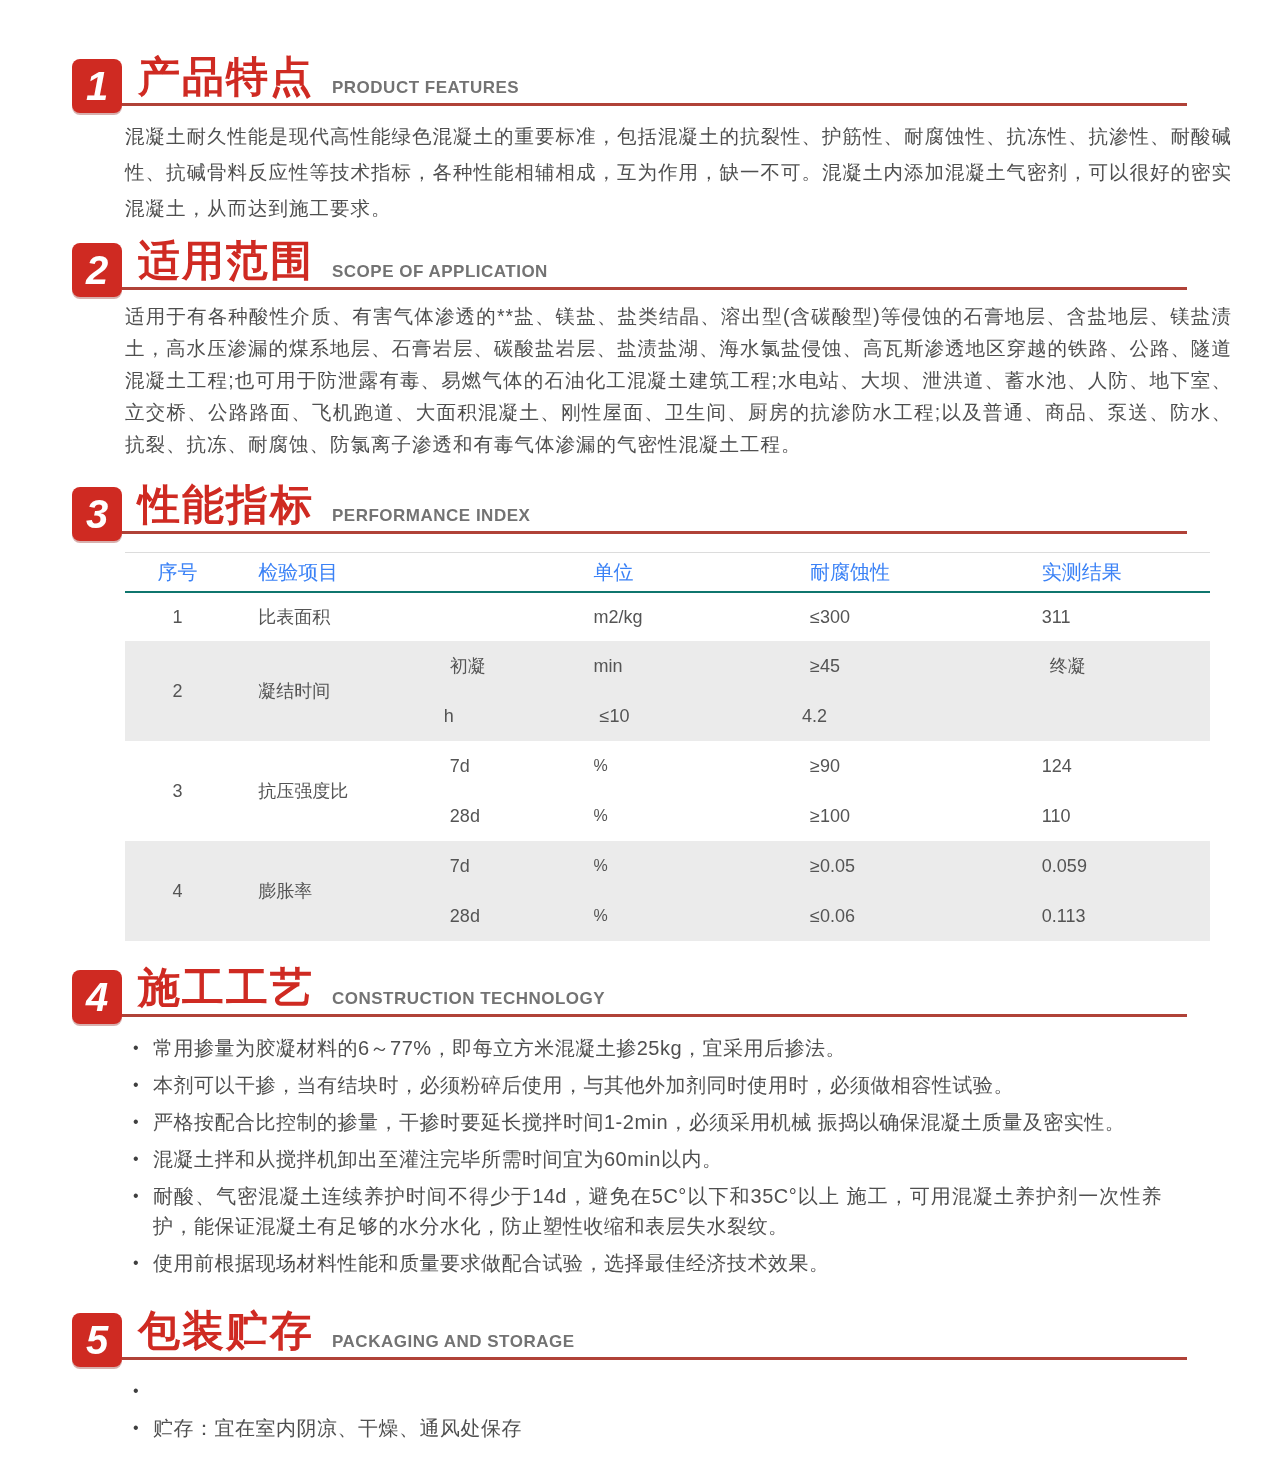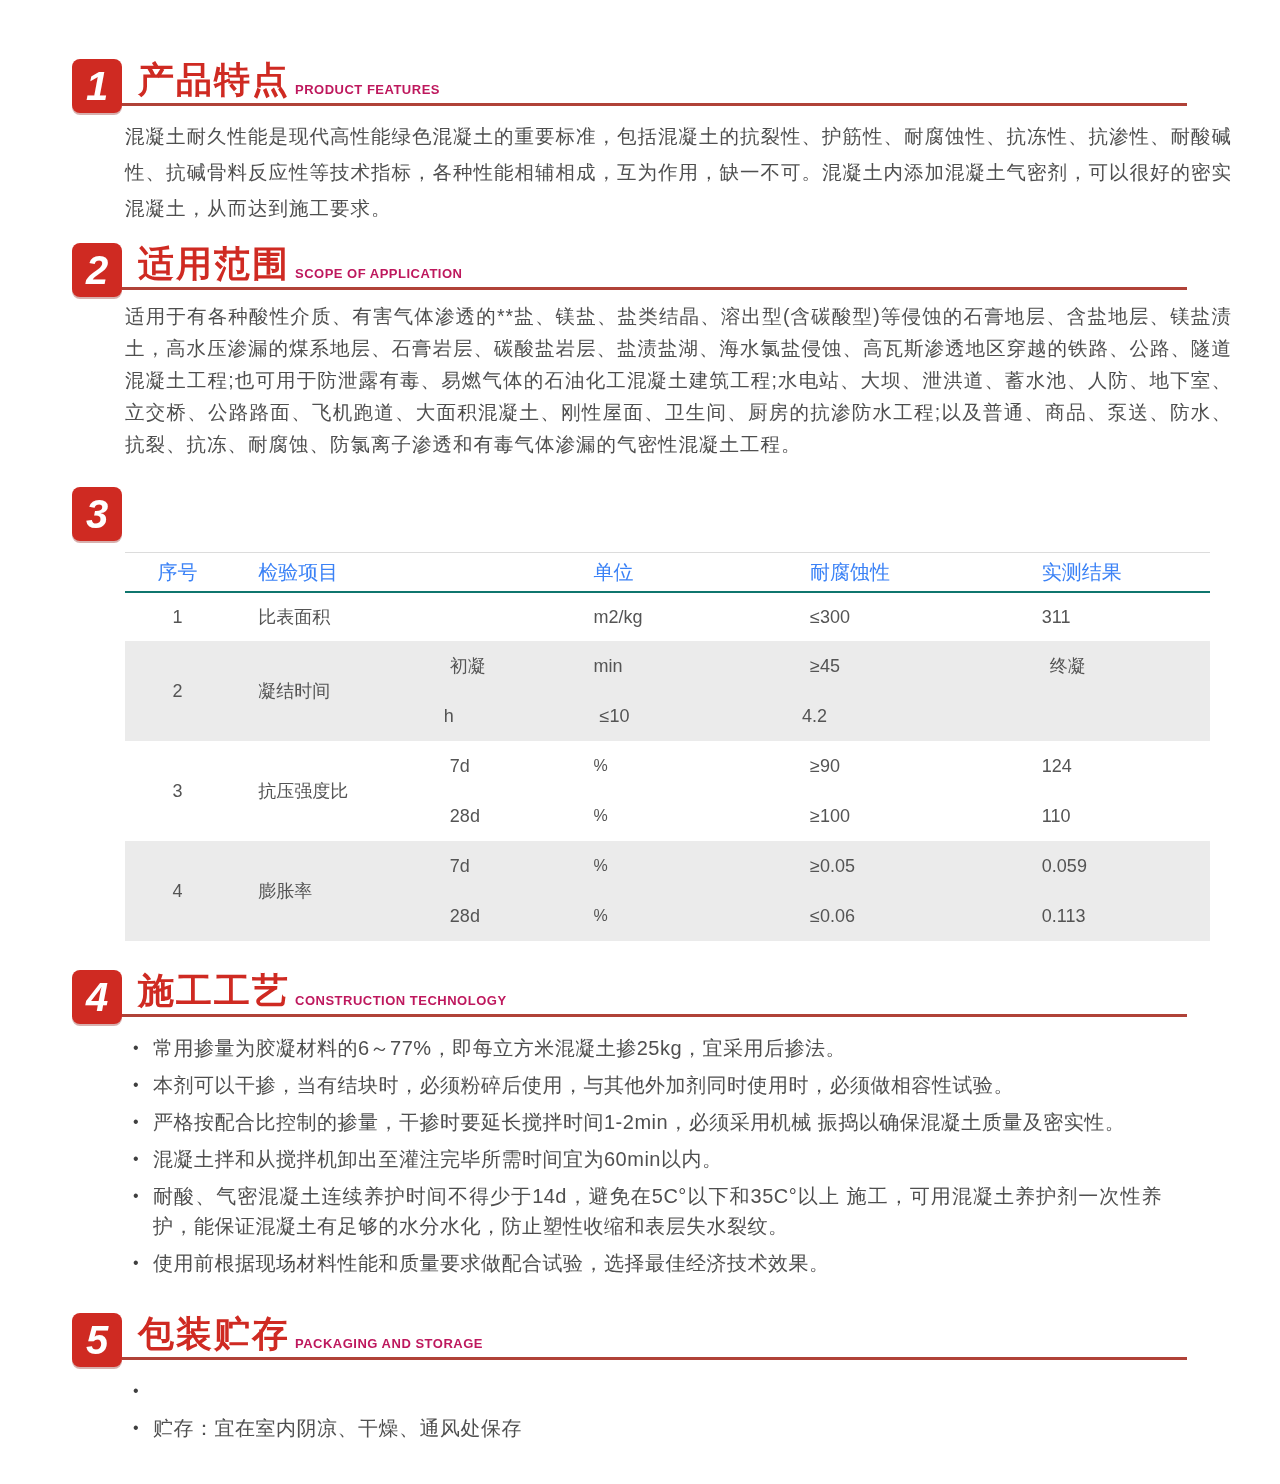--- a/index.html
+++ b/index.html
@@ -35,7 +35,7 @@
     padding:0 0 5px 16px;
   }
   .title-cn{
-    color:#cf2a22; font-size:36px; font-weight:bold;
+    color:#cf2a22; font-size:42px; font-weight:bold;
     letter-spacing:2px; line-height:1;
   }
   .title-en{

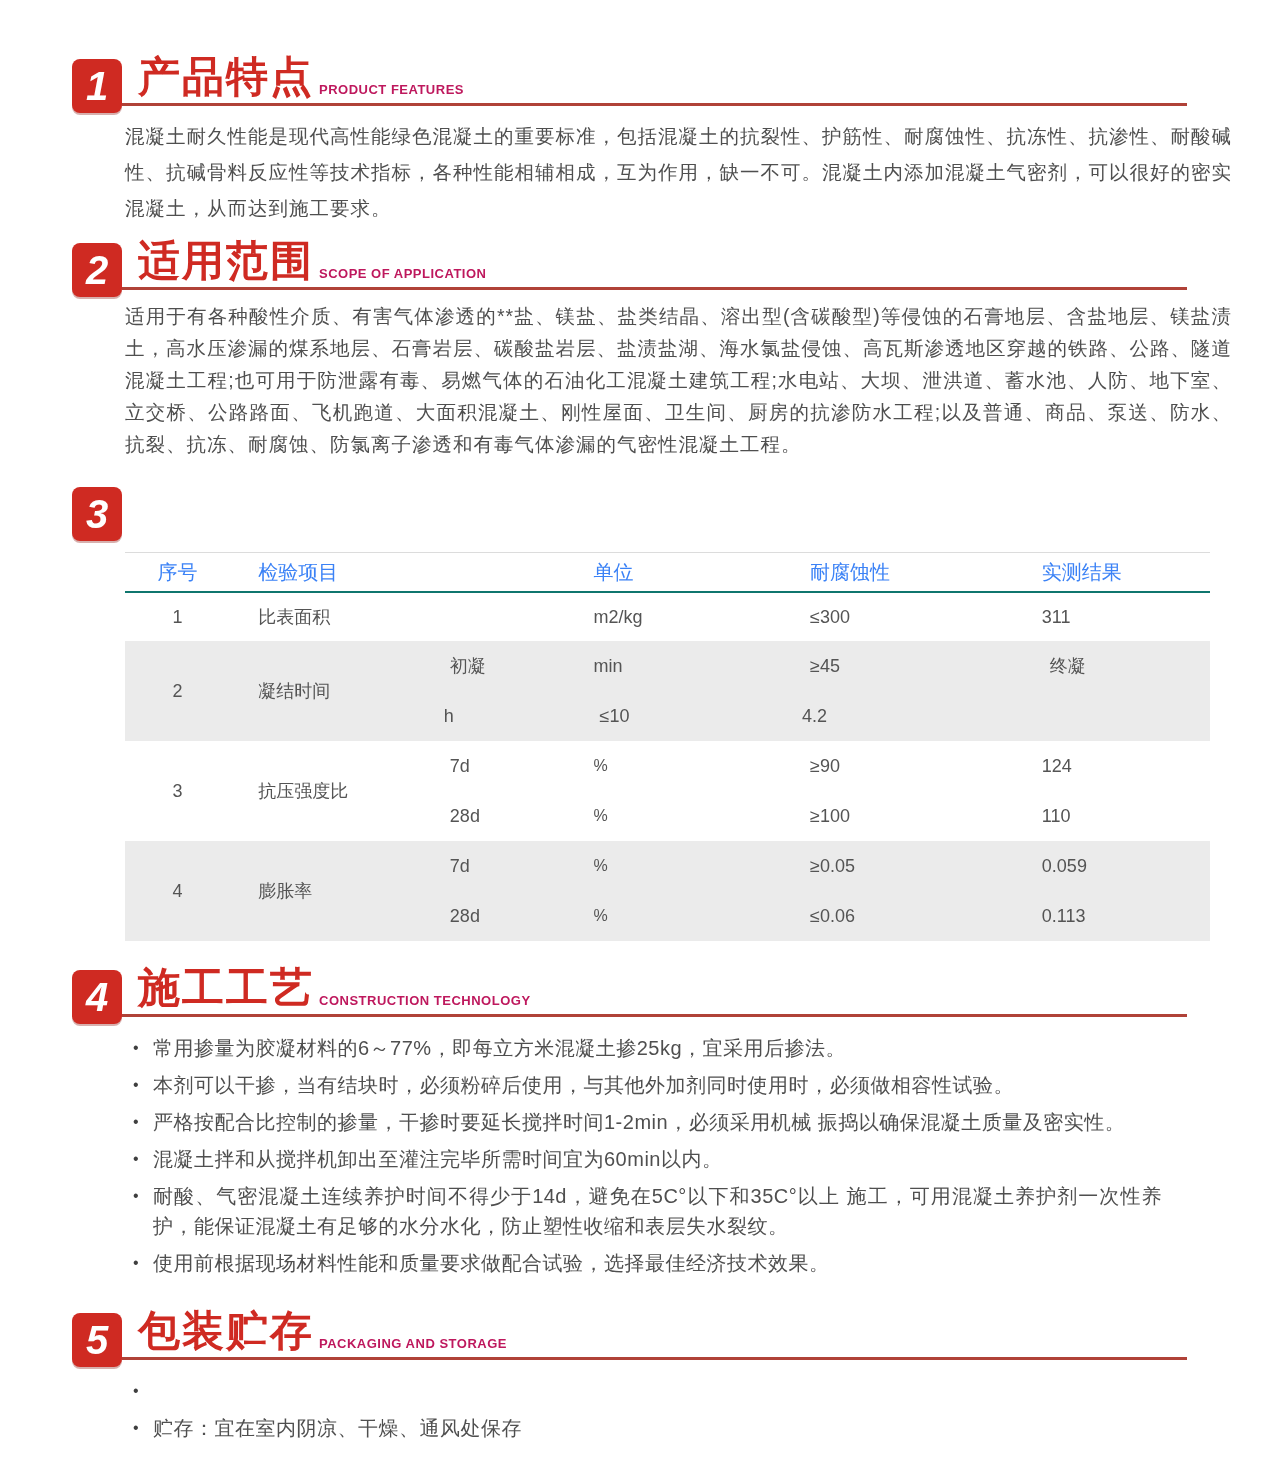--- a/index.html
+++ b/index.html
@@ -39,8 +39,8 @@
     letter-spacing:2px; line-height:1;
   }
   .title-en{
-    color:#be185d; font-size:13px; font-weight:bold;
-    letter-spacing:.5px; margin-left:5px; line-height:1;
+    color:#737373; font-size:17px; font-weight:bold;
+    letter-spacing:.5px; margin-left:18px; line-height:1;
     position:relative; top:-2px;
   }
   

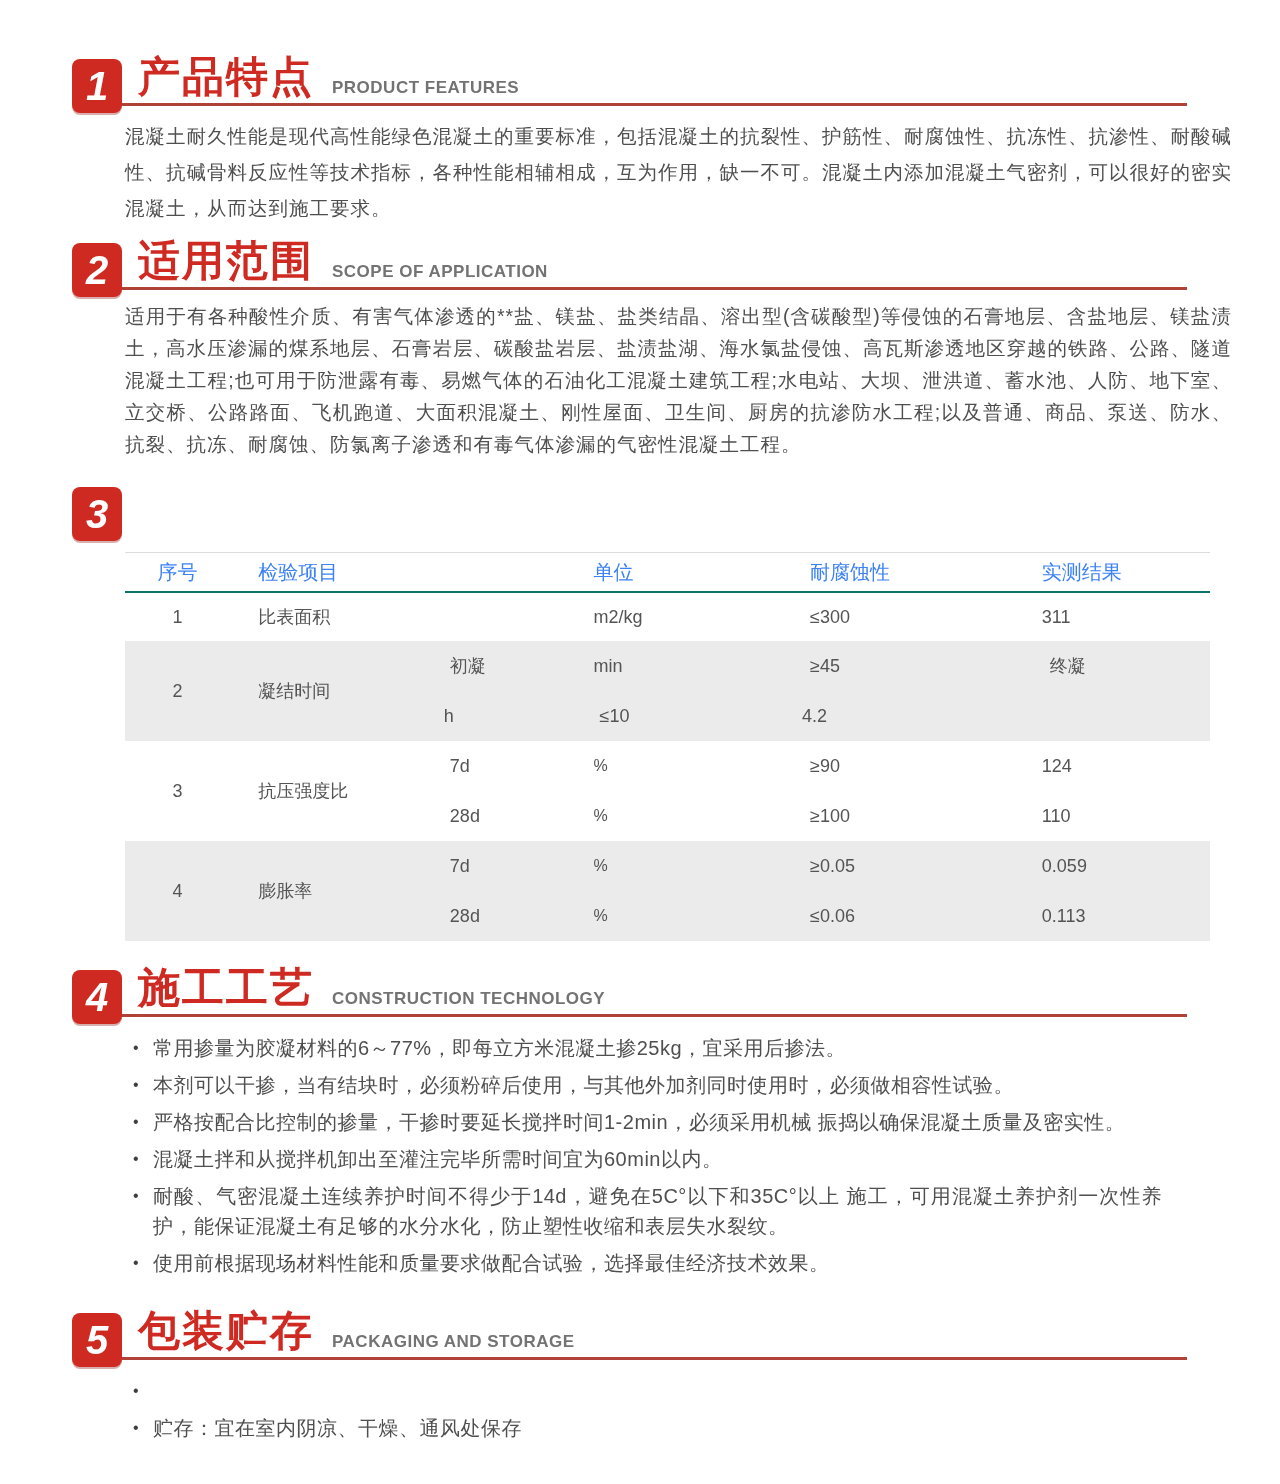--- a/index.html
+++ b/index.html
@@ -113,6 +113,10 @@
 
   <div class="sec-header mt-s3">
     <div class="badge">3</div>
+    <div class="title-line">
+      <span class="title-cn">性能指标</span>
+      <span class="title-en">PERFORMANCE INDEX</span>
+    </div>
   </div>
 
   <div class="perf-table">

